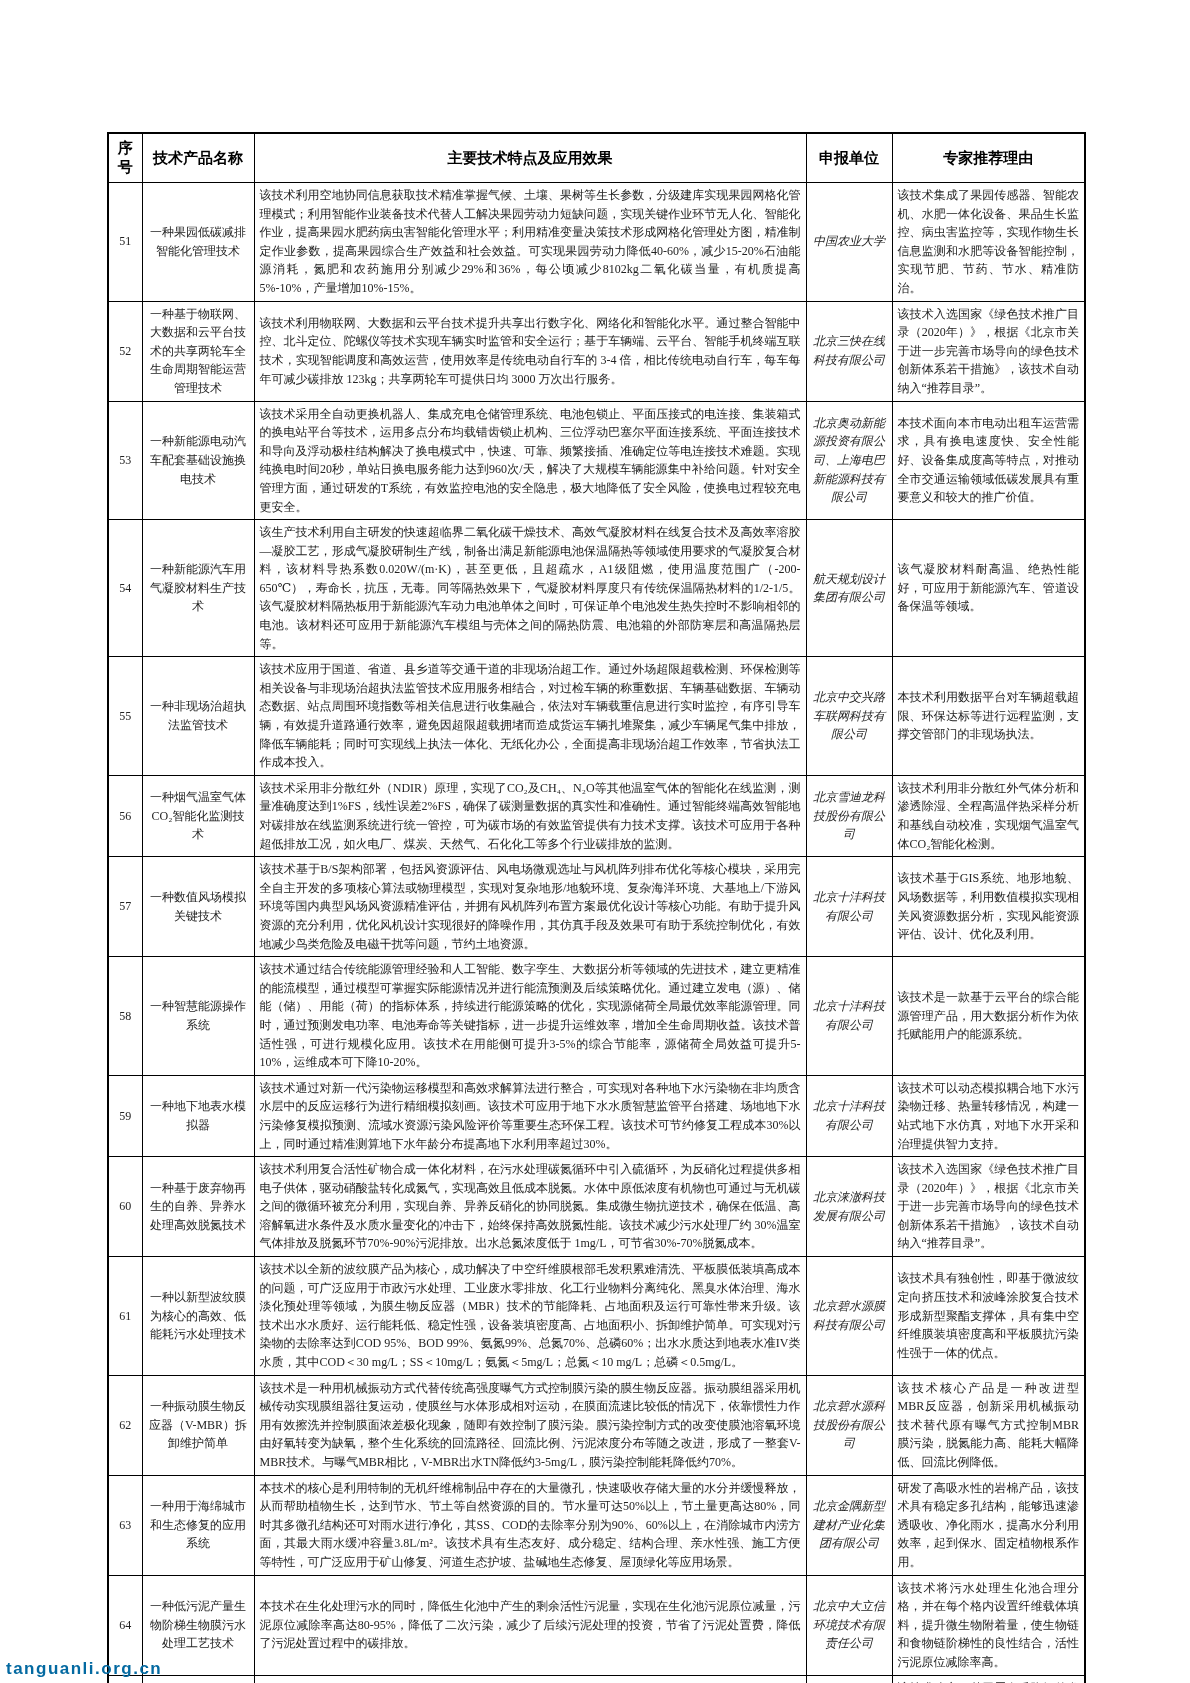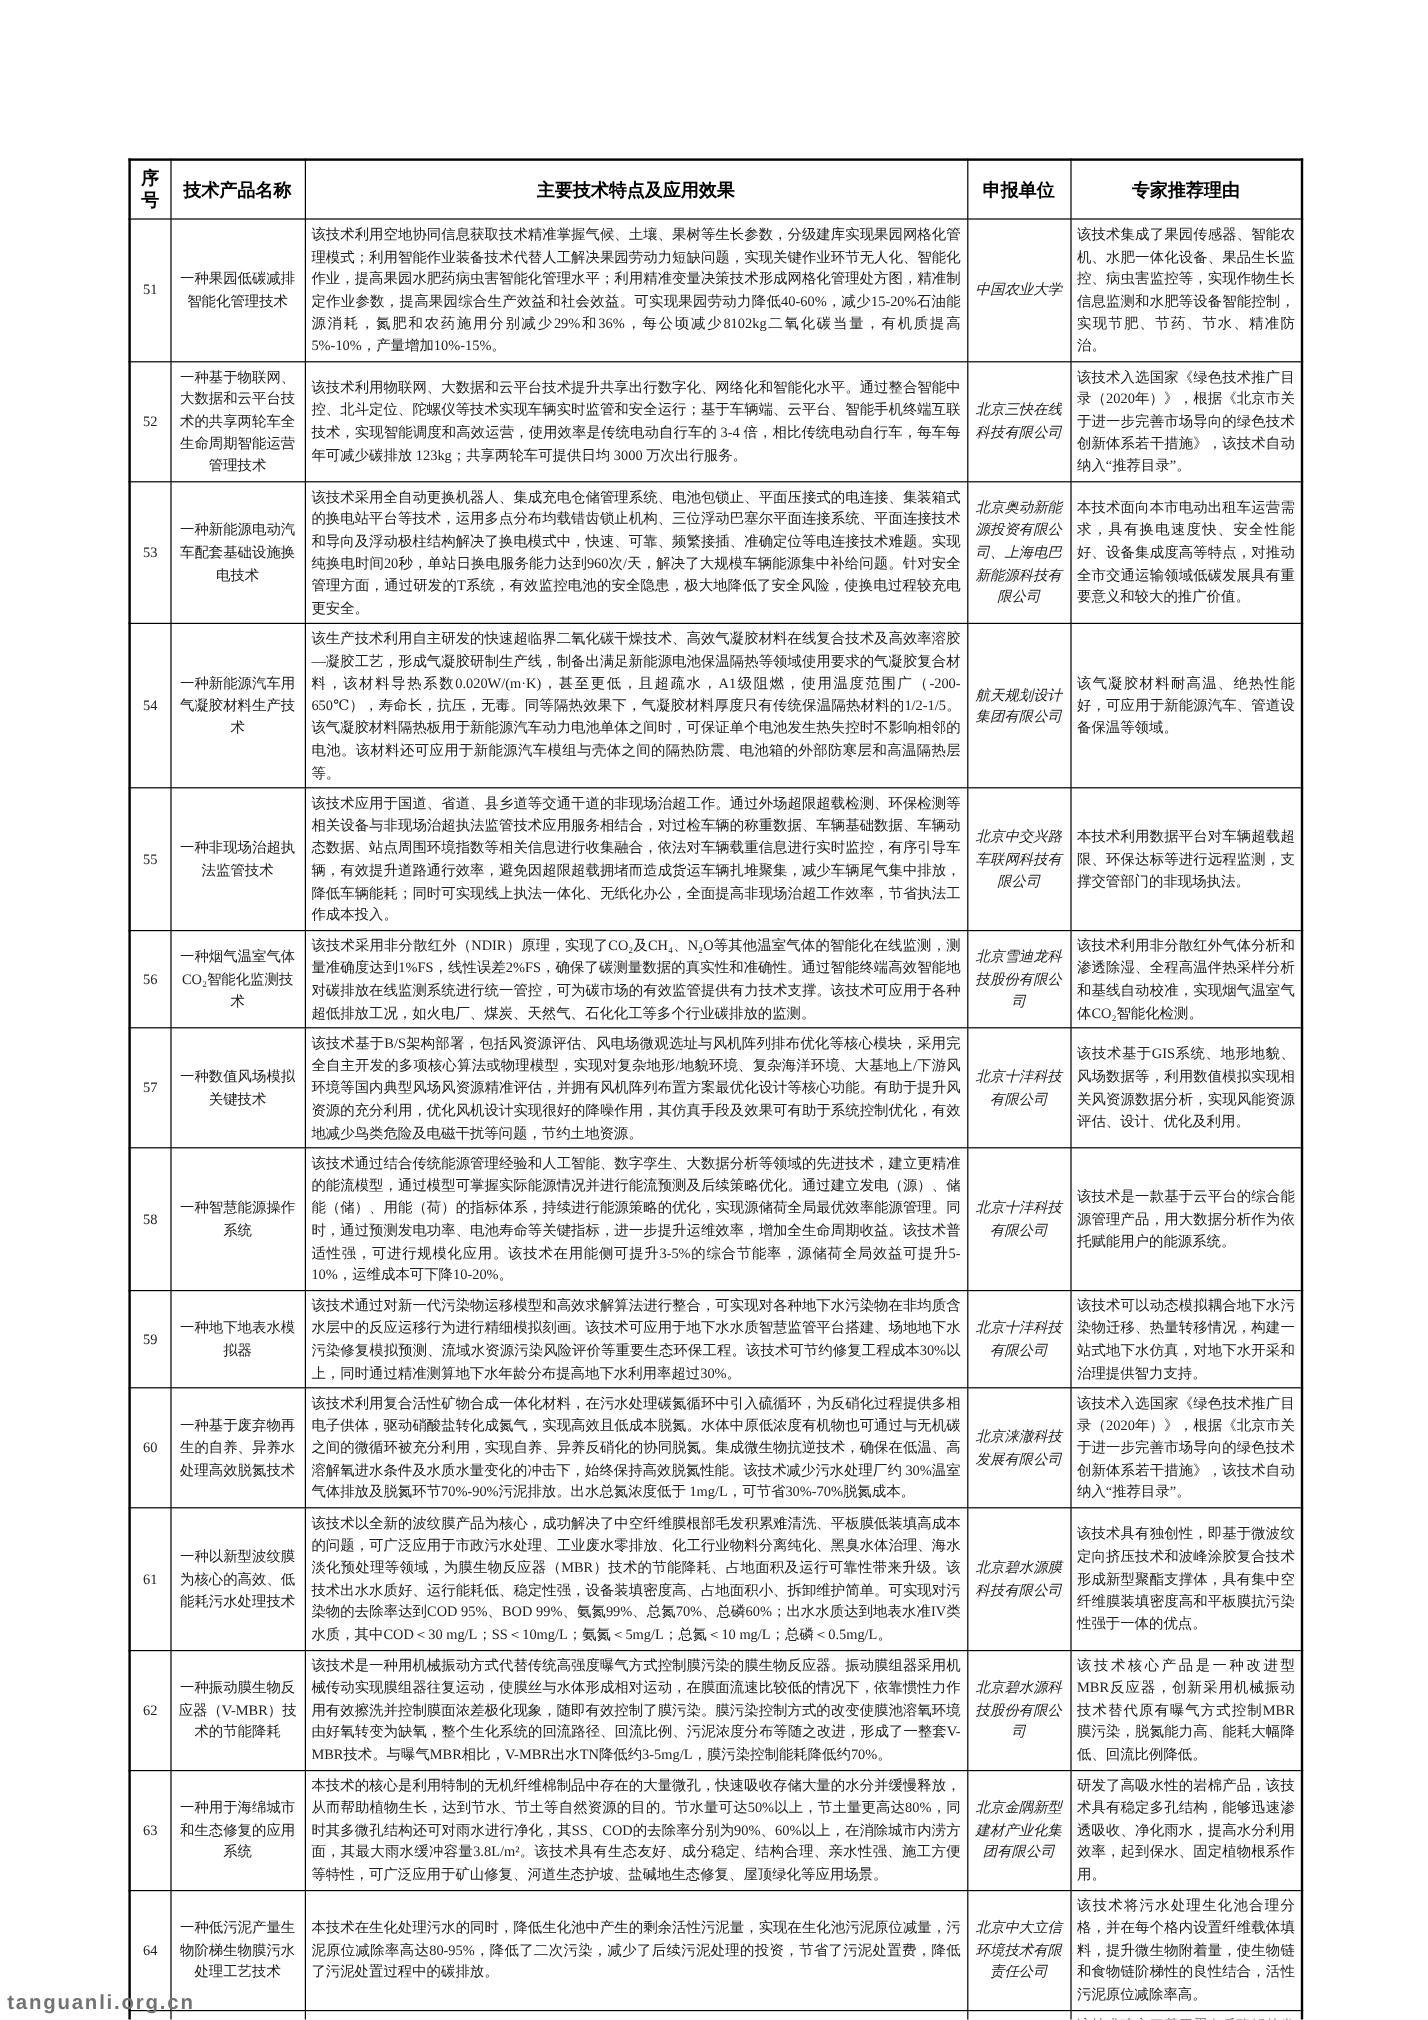--- a/index.html
+++ b/index.html
@@ -134,7 +134,7 @@
         </tr>
         <tr>
           <td class="c-id">62</td>
-          <td class="c-name">一种振动膜生物反应器（V-MBR）技术的节能降耗</td>
+          <td class="c-name">一种振动膜生物反应器（V-MBR）拆卸维护简单</td>
           <td class="c-feat">该技术是一种用机械振动方式代替传统高强度曝气方式控制膜污染的膜生物反应器。振动膜组器采用机械传动实现膜组器往复运动，使膜丝与水体形成相对运动，在膜面流速比较低的情况下，依靠惯性力作用有效擦洗并控制膜面浓差极化现象，随即有效控制了膜污染。膜污染控制方式的改变使膜池溶氧环境由好氧转变为缺氧，整个生化系统的回流路径、回流比例、污泥浓度分布等随之改进，形成了一整套V-MBR技术。与曝气MBR相比，V-MBR出水TN降低约3-5mg/L，膜污染控制能耗降低约70%。</td>
           <td class="c-app">北京碧水源科技股份有限公司</td>
           <td class="c-reason">该技术核心产品是一种改进型MBR反应器，创新采用机械振动技术替代原有曝气方式控制MBR膜污染，脱氮能力高、能耗大幅降低、回流比例降低。</td>

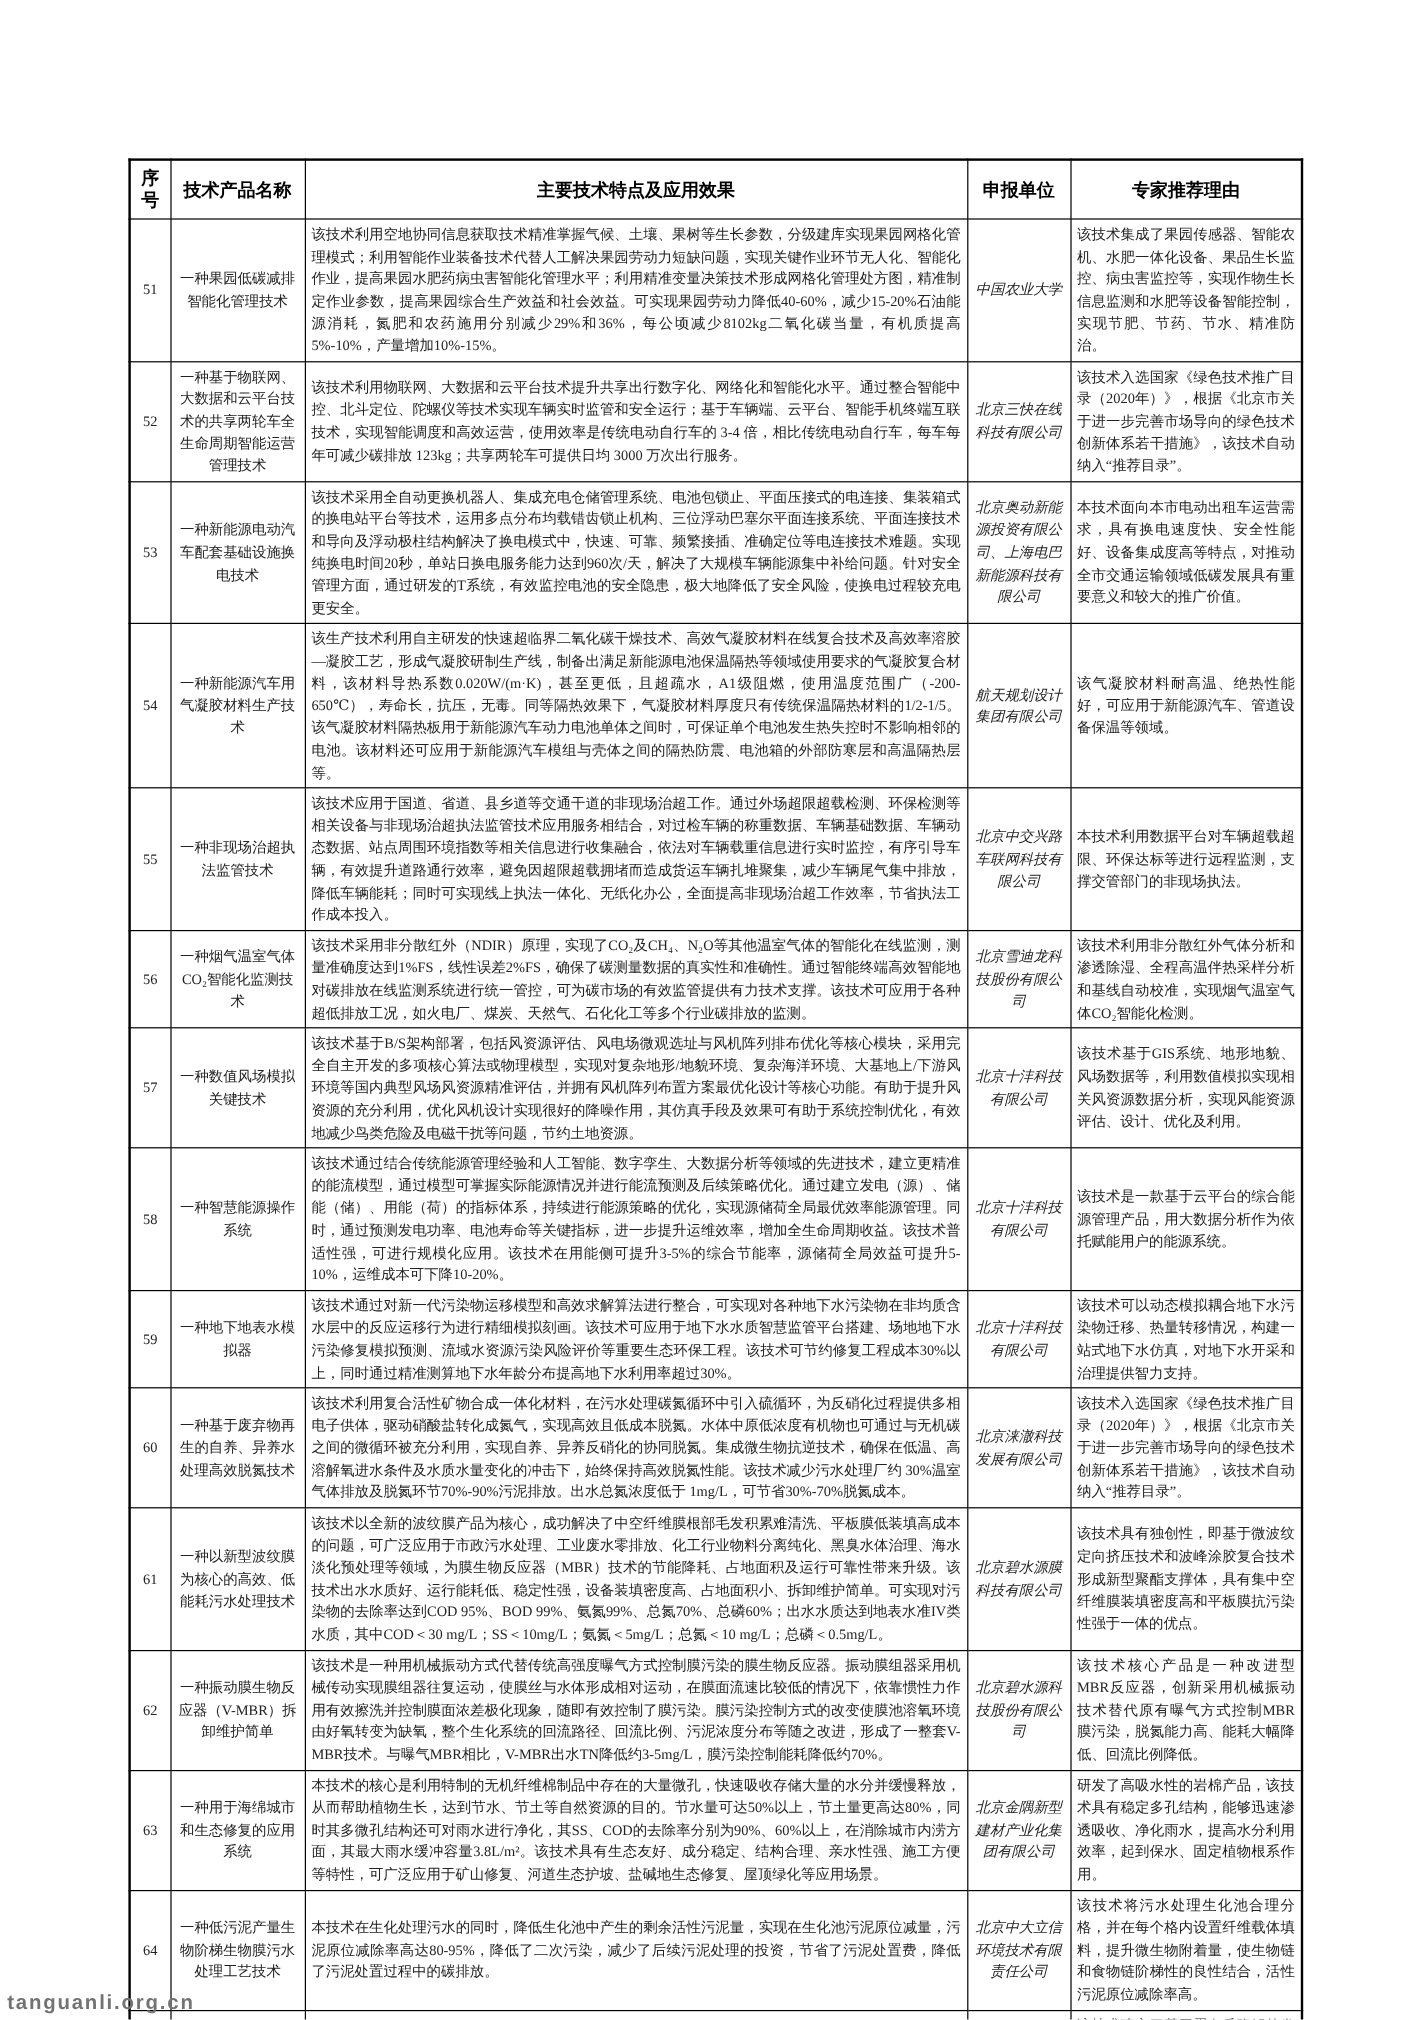--- a/index.html
+++ b/index.html
@@ -30,7 +30,7 @@
     position:absolute;left:6px;bottom:4px;
     font-family:"Liberation Sans","DejaVu Sans",sans-serif;
     font-size:17px;font-weight:bold;letter-spacing:1.5px;
-    color:#737373;
+    color:#0369a1;
   }
 </style>
 </head>

